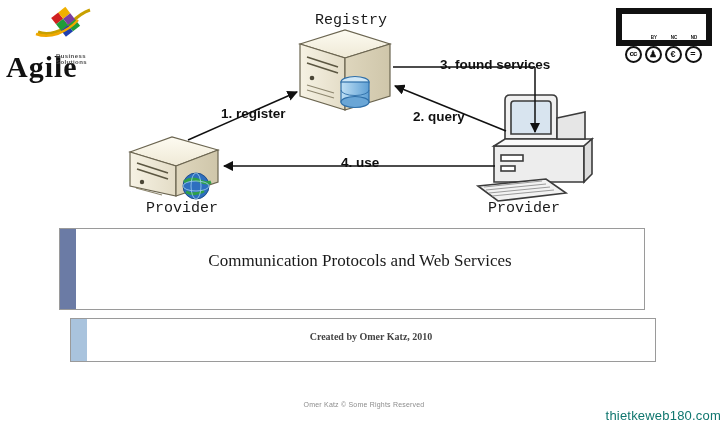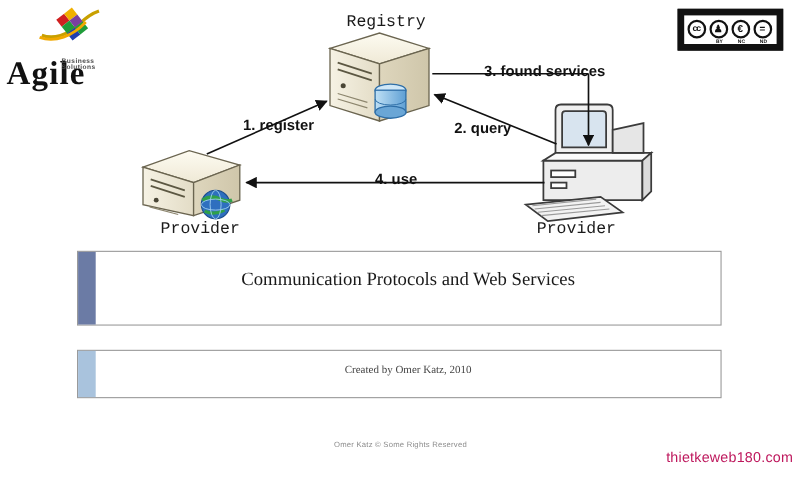--- a/index.html
+++ b/index.html
@@ -50,7 +50,7 @@
     border:2px solid #111;box-sizing:border-box;
     display:flex;align-items:center;justify-content:center;
     font-size:9px;font-weight:bold;color:#111;
-    font-family:"Liberation Sans", sans-serif;line-height:1;
+    font-family:"Liberation Sans", sans-serif;line-height:1;margin-top:28px;
   }
   .cc-cc .cc-circle{font-size:8px;letter-spacing:-1px;}
   .cc-lbl{

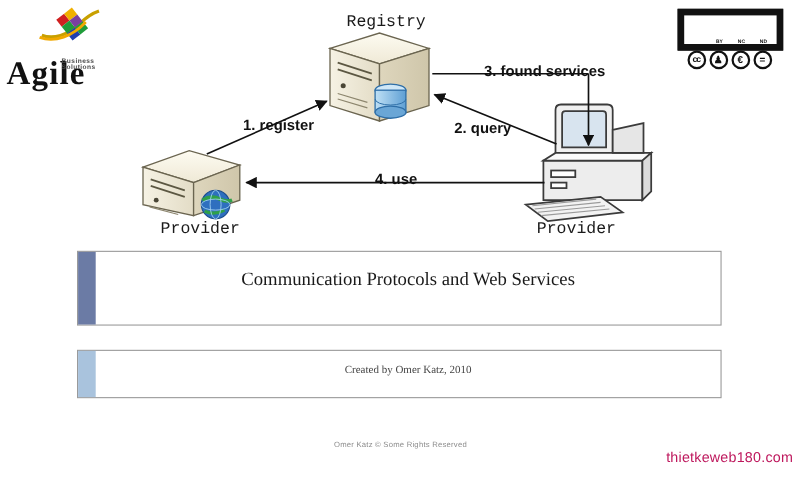--- a/index.html
+++ b/index.html
@@ -83,7 +83,7 @@
 
   
   .title-block{
-    position:absolute;left:70px;top:228px;width:586px;height:68px;
+    position:absolute;left:59px;top:228px;width:586px;height:82px;
     border:1px solid #9a9a9a;background:#fff;box-sizing:border-box;
     display:flex;align-items:center;
   }

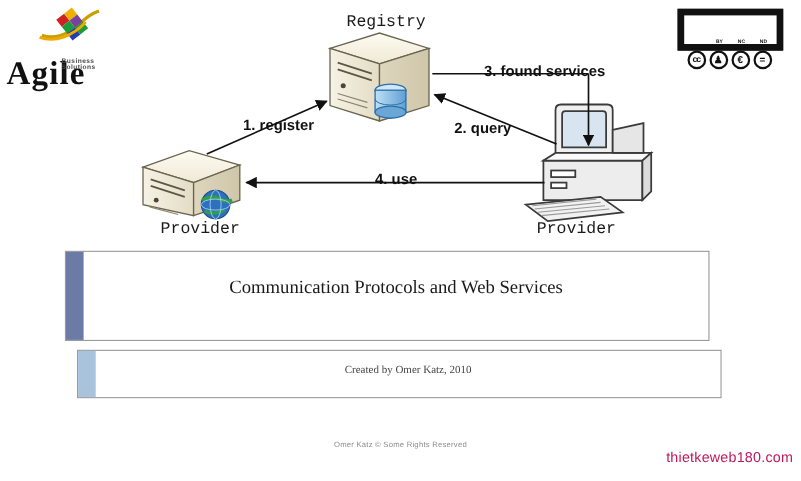--- a/index.html
+++ b/index.html
@@ -103,7 +103,7 @@
   .sub-text{
     flex:1;text-align:center;
     font-family:"Liberation Serif", serif;
-    font-size:10px;color:#444;padding-bottom:8px;
+    font-size:10px;color:#444;padding-bottom:8px;font-weight:bold;
   }
 
   .footer{

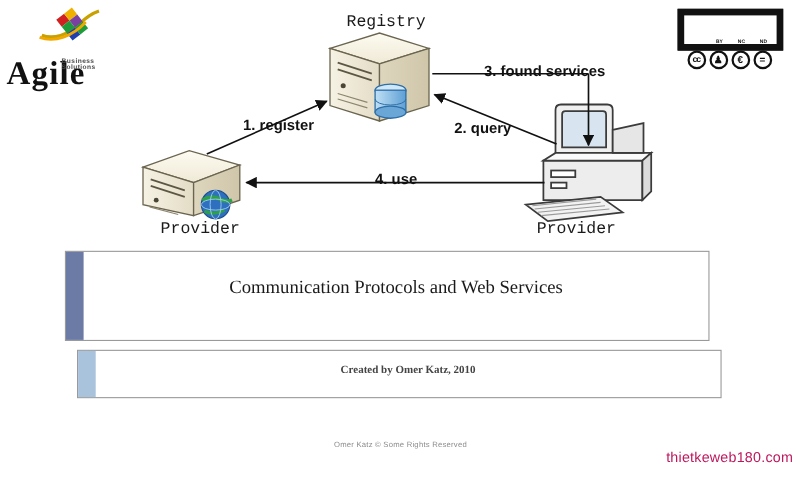--- a/index.html
+++ b/index.html
@@ -114,7 +114,7 @@
   .watermark{
     position:absolute;right:7px;top:408px;
     font-family:"Liberation Sans", sans-serif;
-    font-size:13px;color:#be185d;letter-spacing:.2px;
+    font-size:13px;color:#0f766e;letter-spacing:.2px;
   }
 </style>
 </head>

